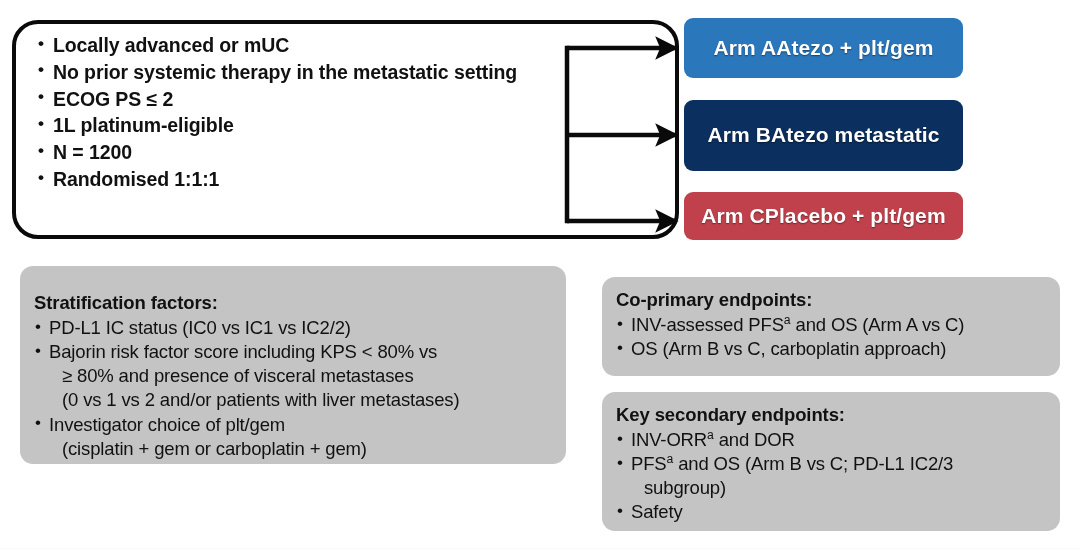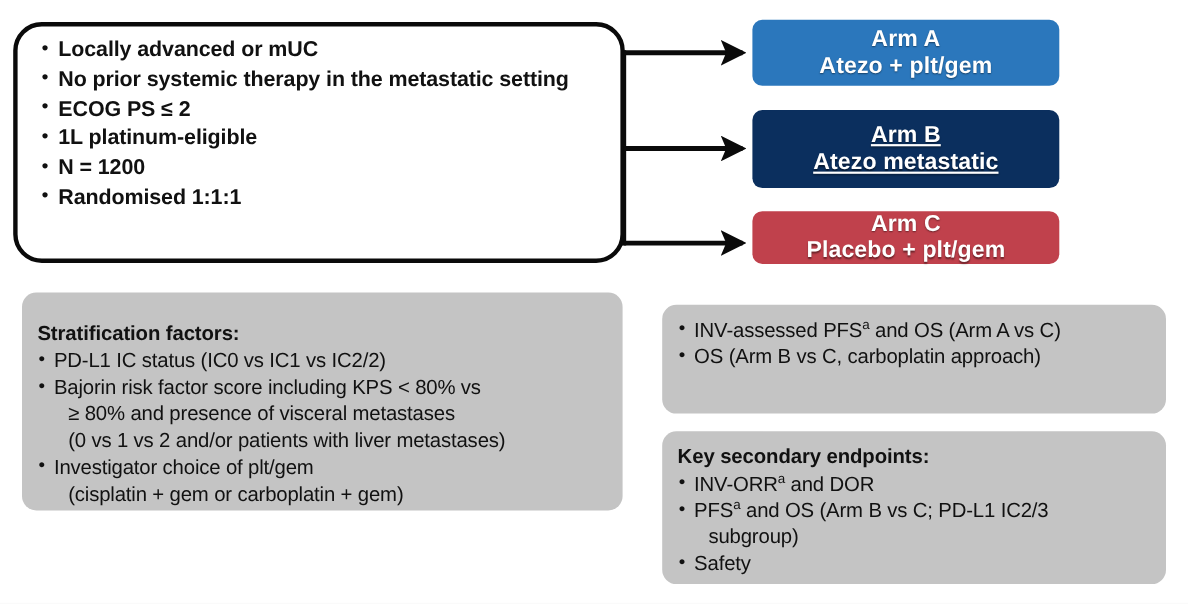--- a/index.html
+++ b/index.html
@@ -22,7 +22,7 @@
     position: absolute;
     left: 12px;
     top: 20px;
-    width: 556px;
+    width: 667px;
     height: 219px;
     box-sizing: border-box;
     background: #ffffff;

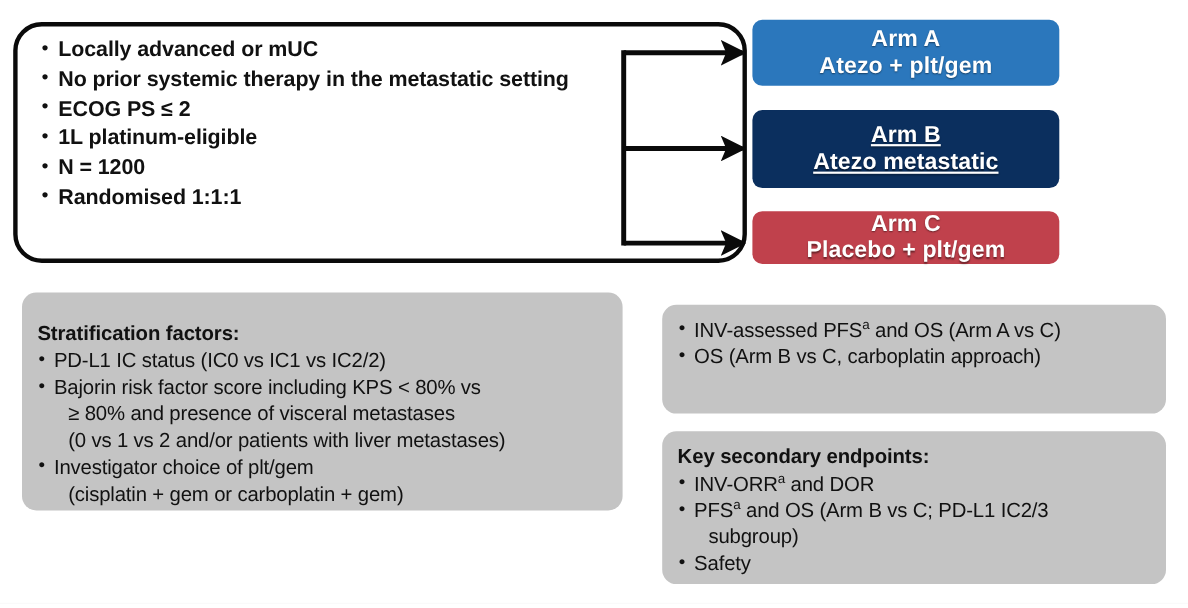--- a/index.html
+++ b/index.html
@@ -76,7 +76,7 @@
     border-radius: 9px;
     color: #ffffff;
     display: flex;
-    flex-direction: column;
+    flex-direction: row;
     align-items: center;
     justify-content: center;
     text-align: center;

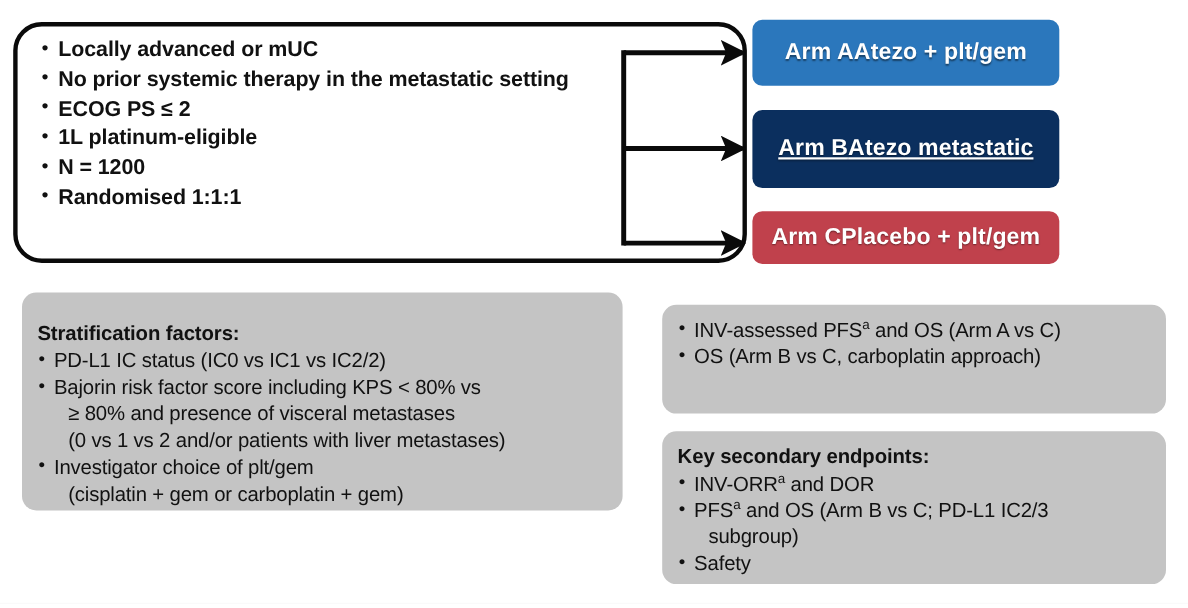--- a/index.html
+++ b/index.html
@@ -208,7 +208,7 @@
   <div class="arm-line-1">Arm A</div>
   <div class="arm-line-2">Atezo + plt/gem</div>
 </div>
-<div class="arm-box" id="arm-box-b" style="background: rgb(11, 47, 94); text-decoration: underline;">
+<div class="arm-box" id="arm-box-b" style="background: rgb(11, 47, 94);">
   <div class="arm-line-1">Arm B</div>
   <div class="arm-line-2">Atezo metastatic</div>
 </div>

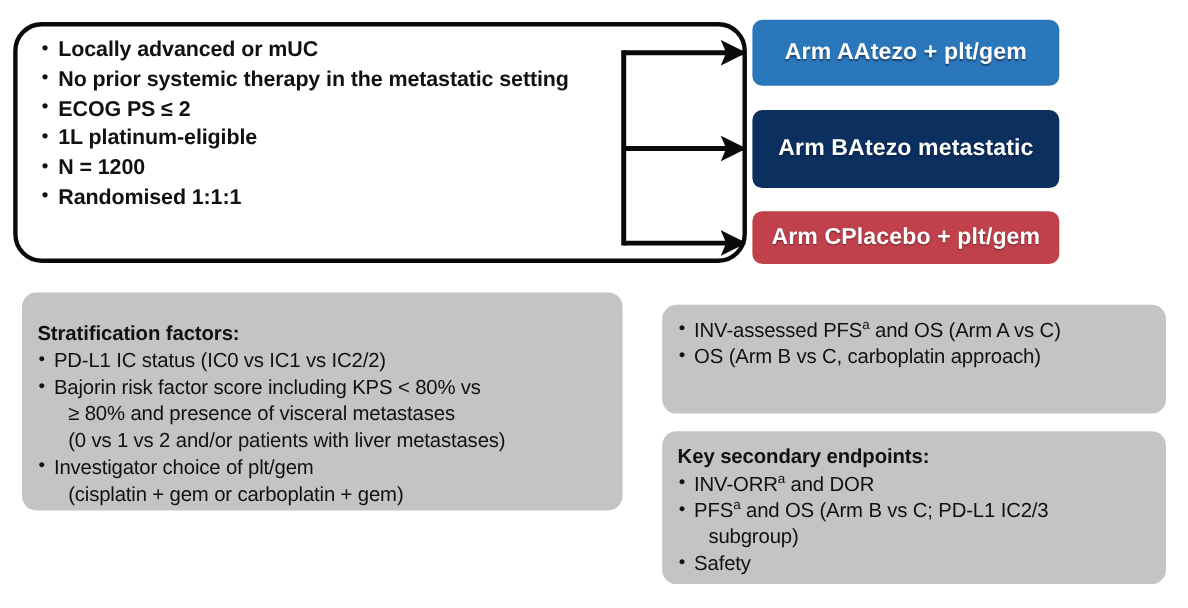--- a/index.html
+++ b/index.html
@@ -230,6 +230,7 @@
 </div>
 
 <div class="grey-panel" id="coprimary-panel">
+  <div class="panel-heading">Co-primary endpoints:</div>
   <ul class="panel-list" id="coprimary-list">
       <li class="bulleted">INV-assessed PFS<sup>a</sup> and OS (Arm A vs C)</li>
       <li class="bulleted">OS (Arm B vs C, carboplatin approach)</li>

